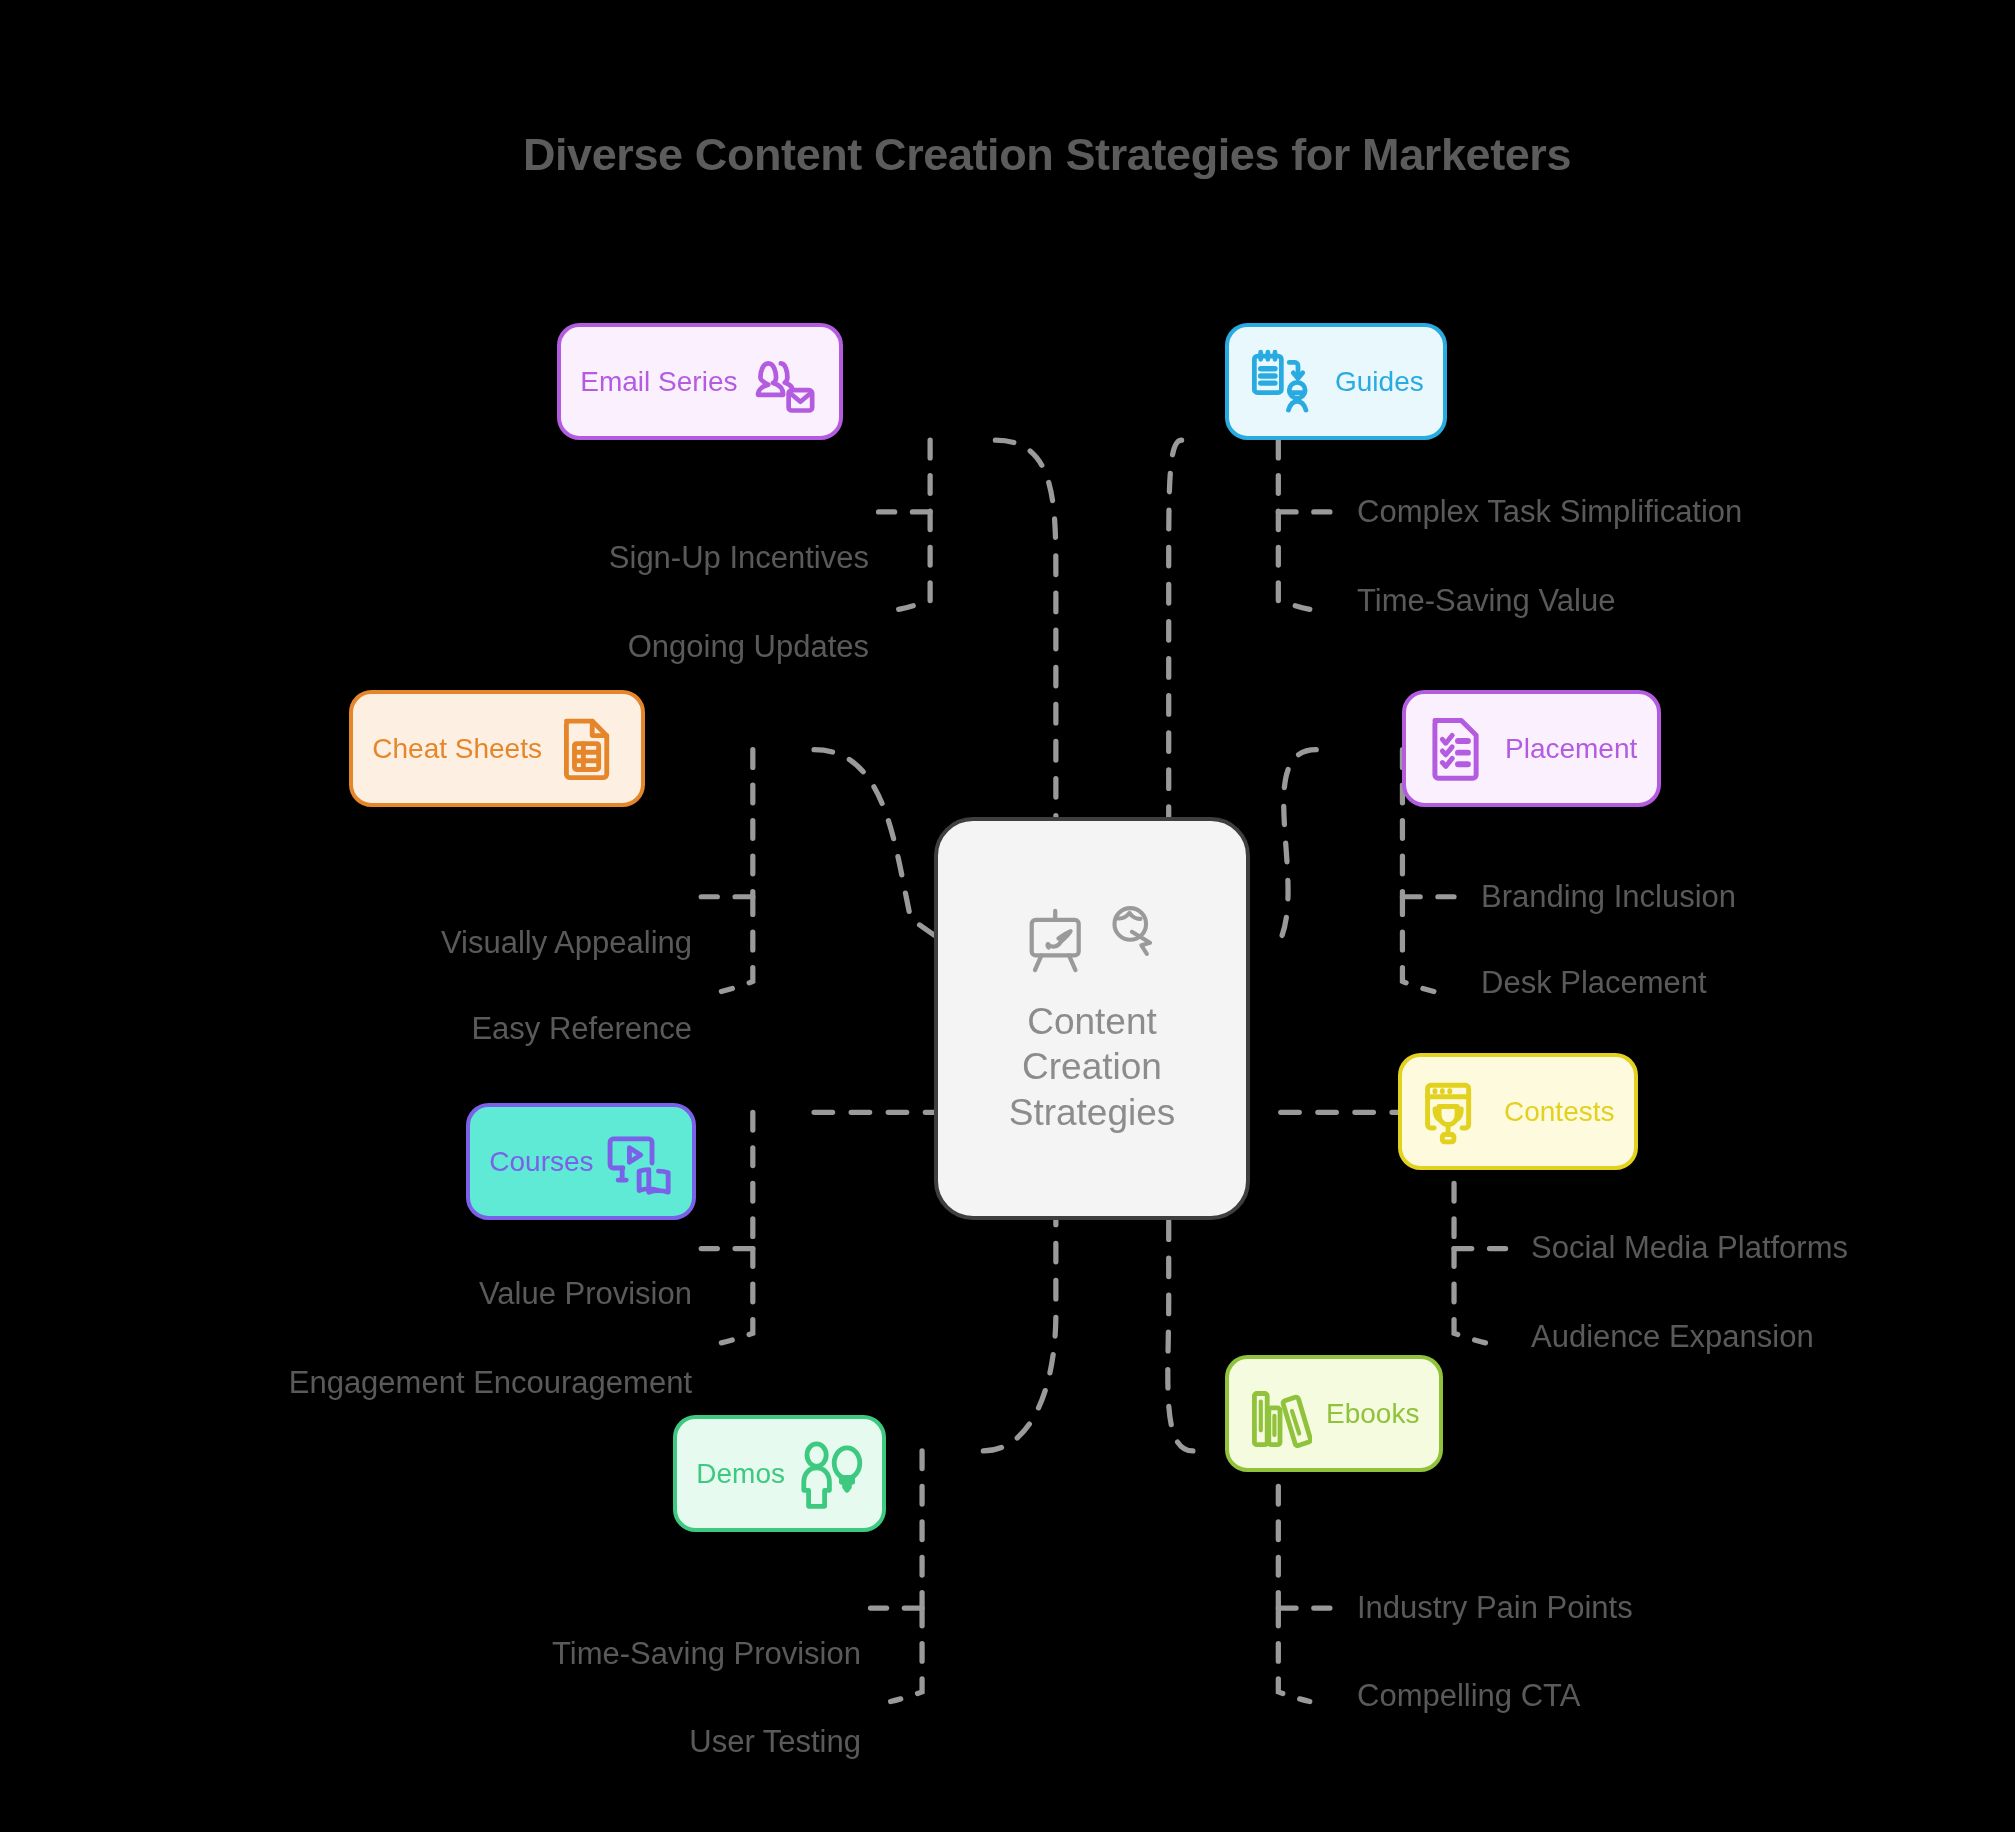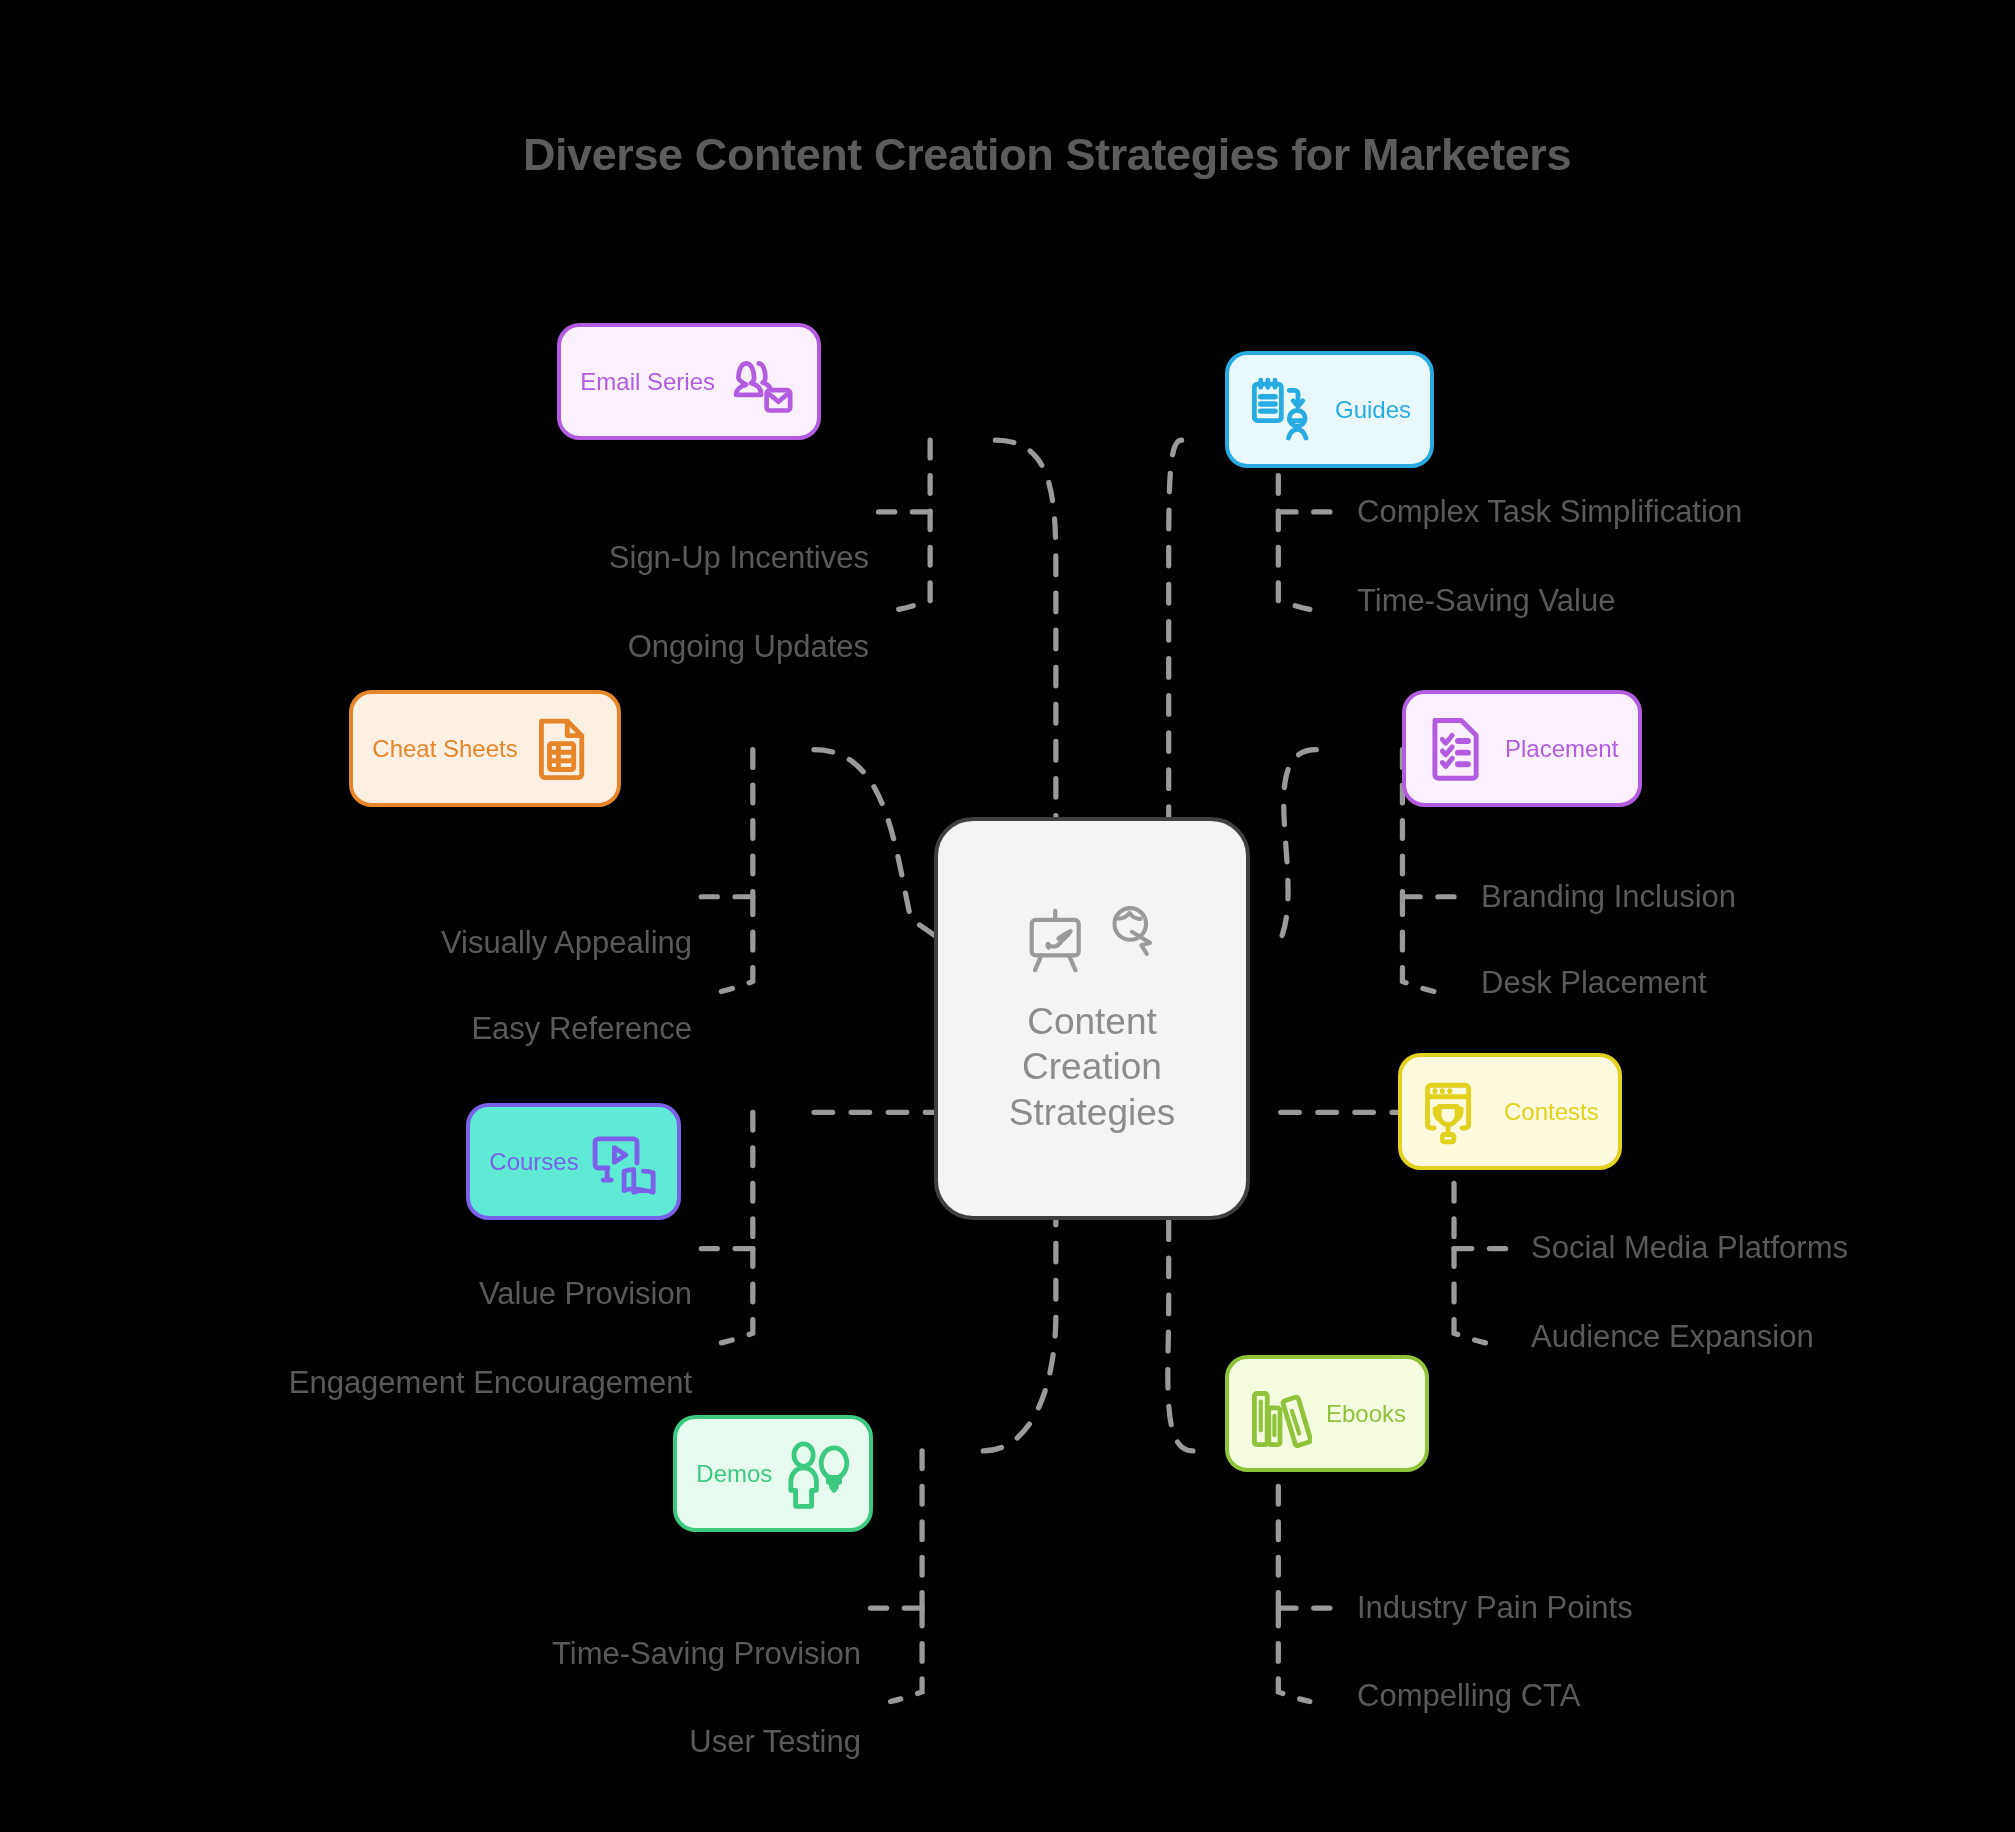--- a/index.html
+++ b/index.html
@@ -31,7 +31,7 @@
     z-index:3;
   }
   .node .label {
-    font-size:24px; font-weight:500; white-space:nowrap; line-height:1;
+    font-size:28px; font-weight:500; white-space:nowrap; line-height:1;
   }
   .node svg { display:block; flex:none; }
 

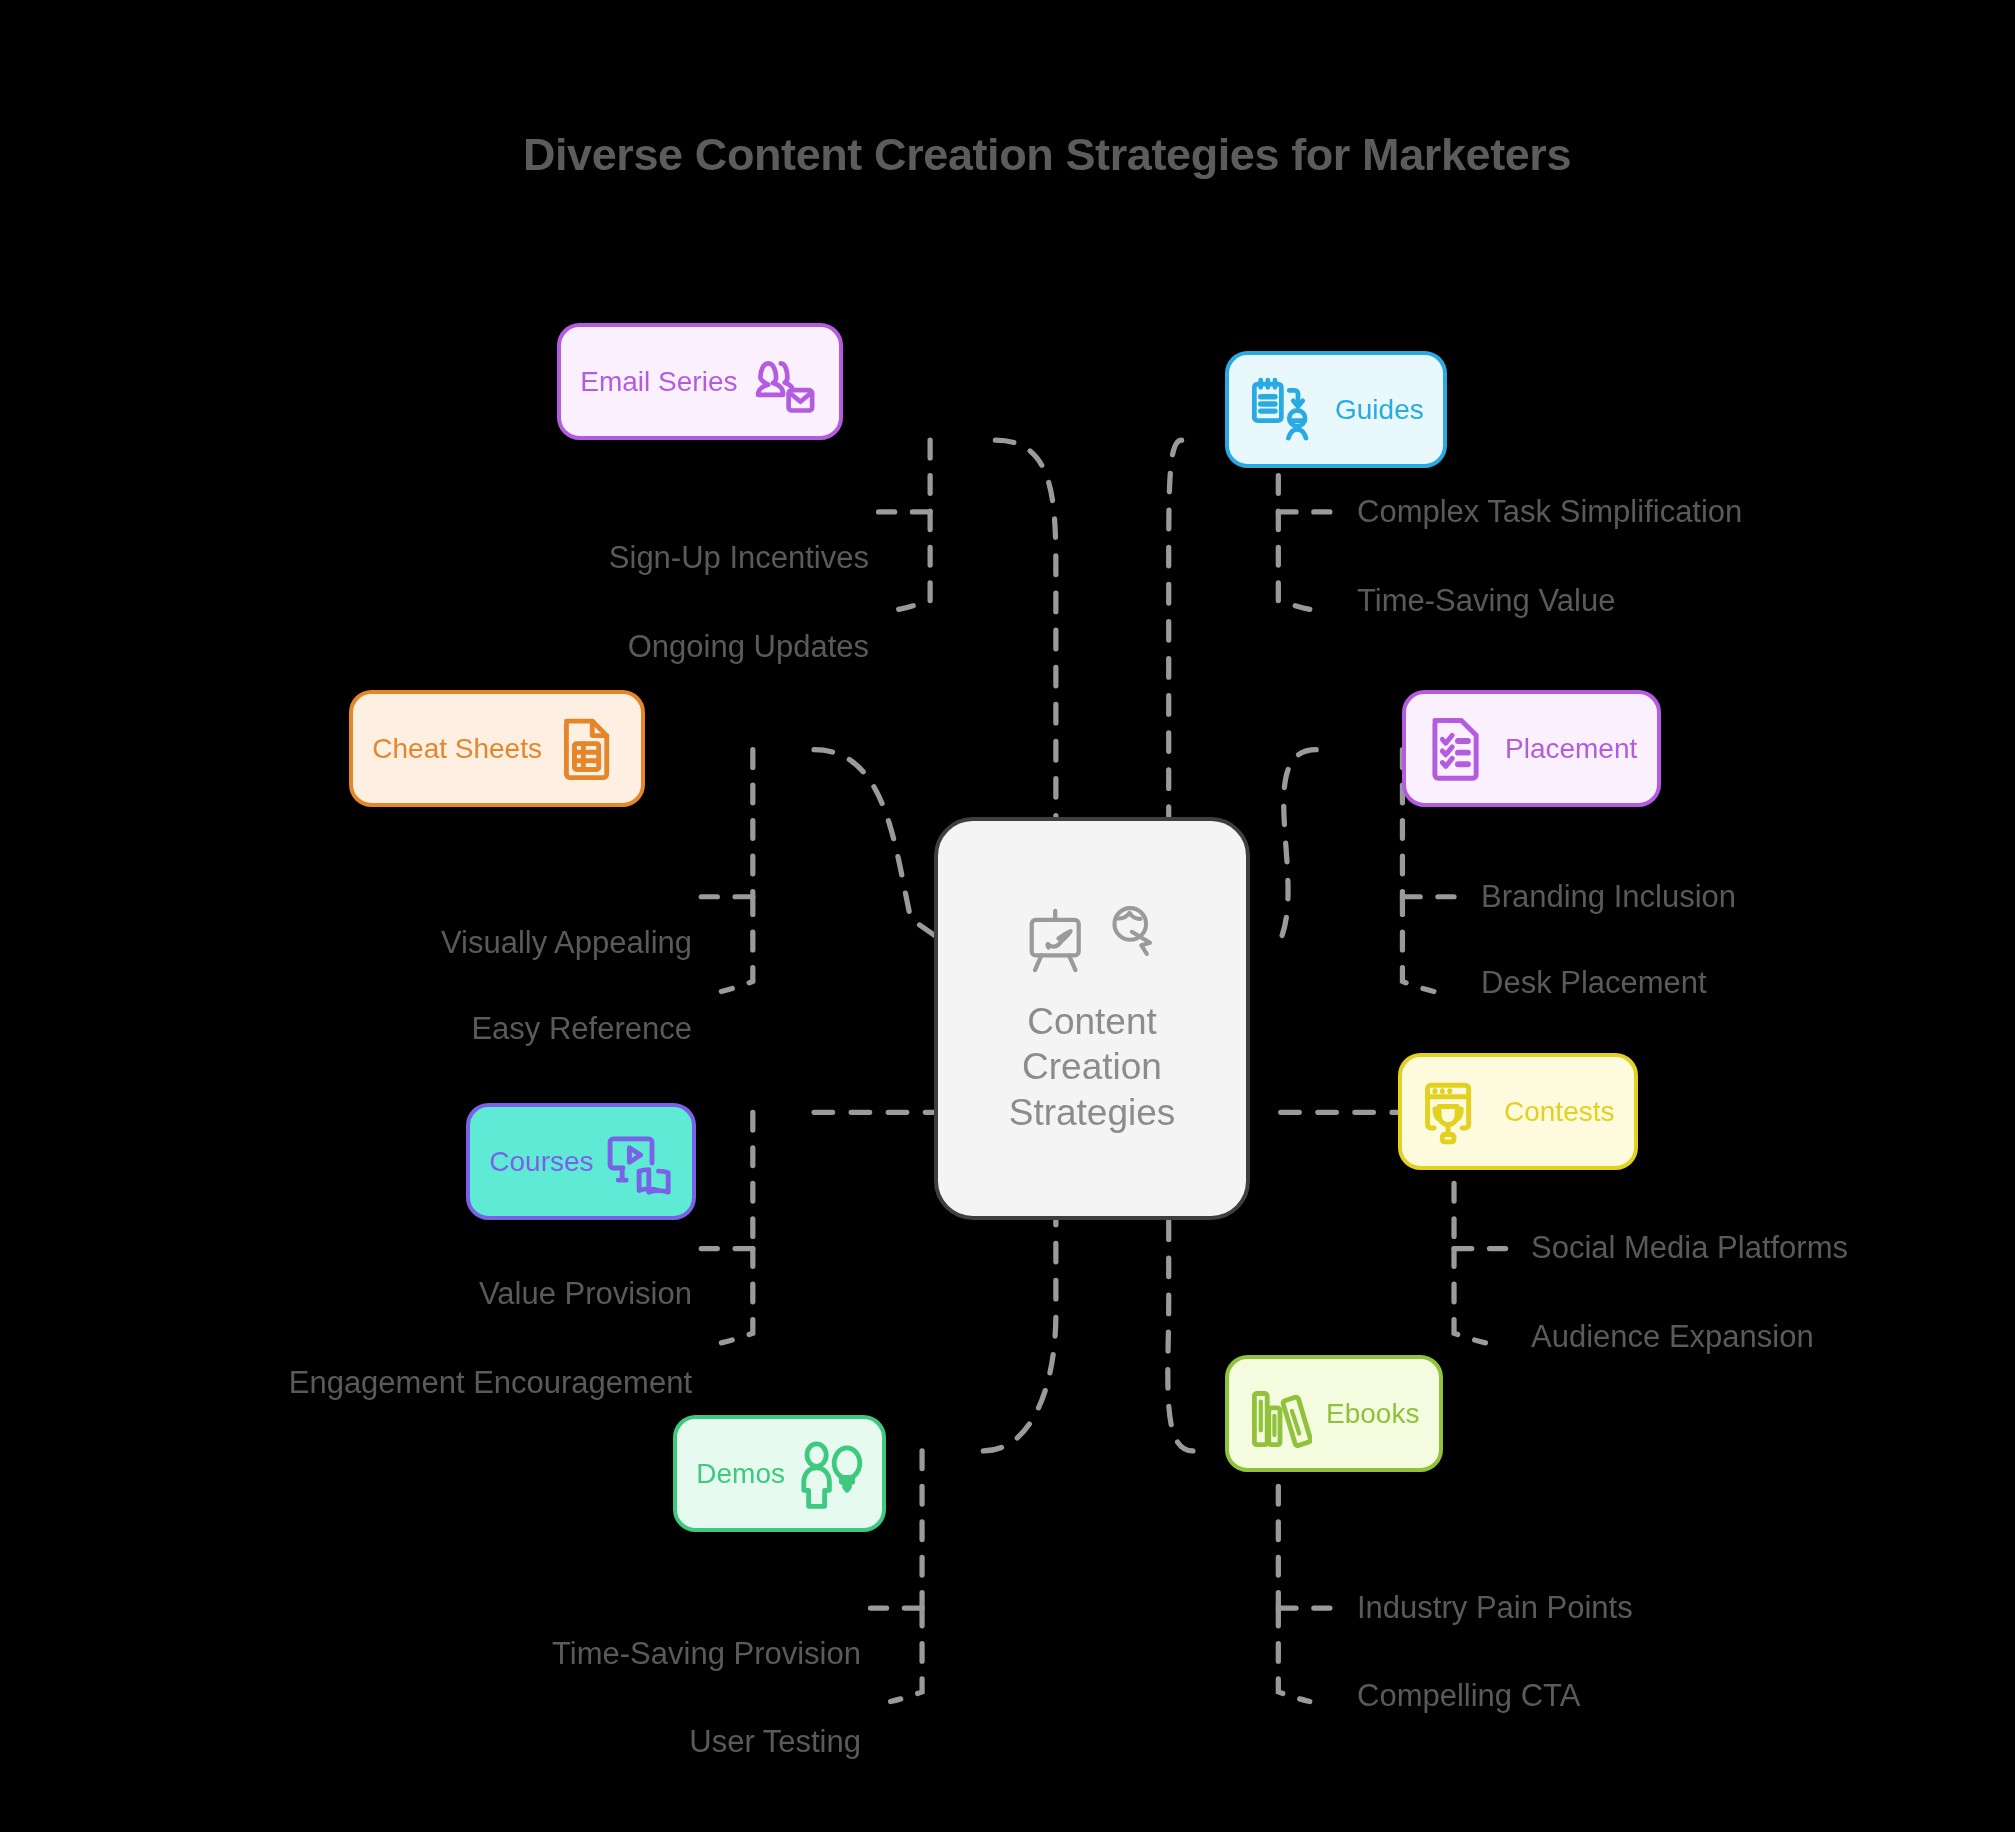--- a/index.html
+++ b/index.html
@@ -159,7 +159,7 @@
   <div class="sub r" style="right:1225px; top:496px;">Sign-Up Incentives</div>
   <div class="sub r" style="right:1225px; top:585px;">Ongoing Updates</div>
 
-  <div class="node" style="left:1225px; top:323px; border-color:#29abe2; background:#e8f8fd;margin-top:28px;">
+  <div class="node" style="left:1225px; top:323px; border-color:#29abe2; background:#e8f8fd;">
     <svg width="73" height="73" viewBox="0 0 46 46">
       <g fill="none" stroke="#29abe2" stroke-width="3" stroke-linecap="round" stroke-linejoin="round">
         <rect x="4" y="7" width="17" height="23" rx="2"></rect>

